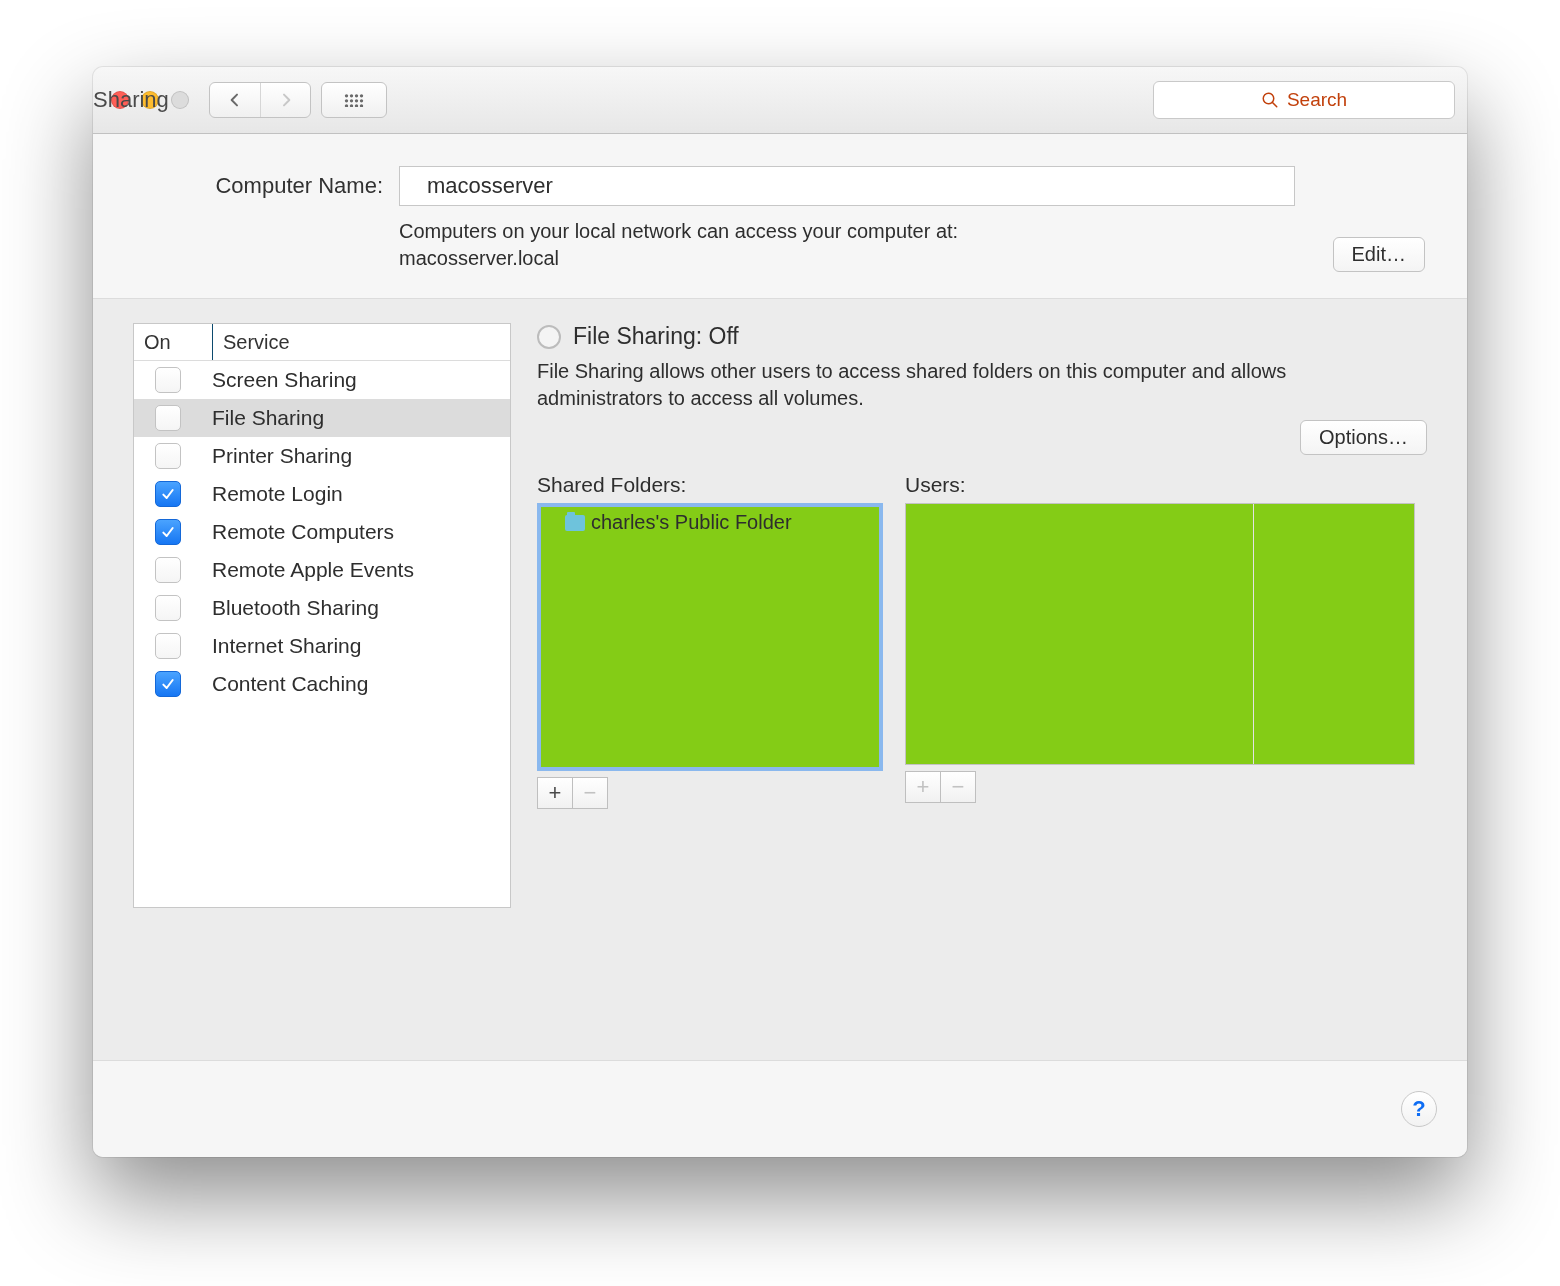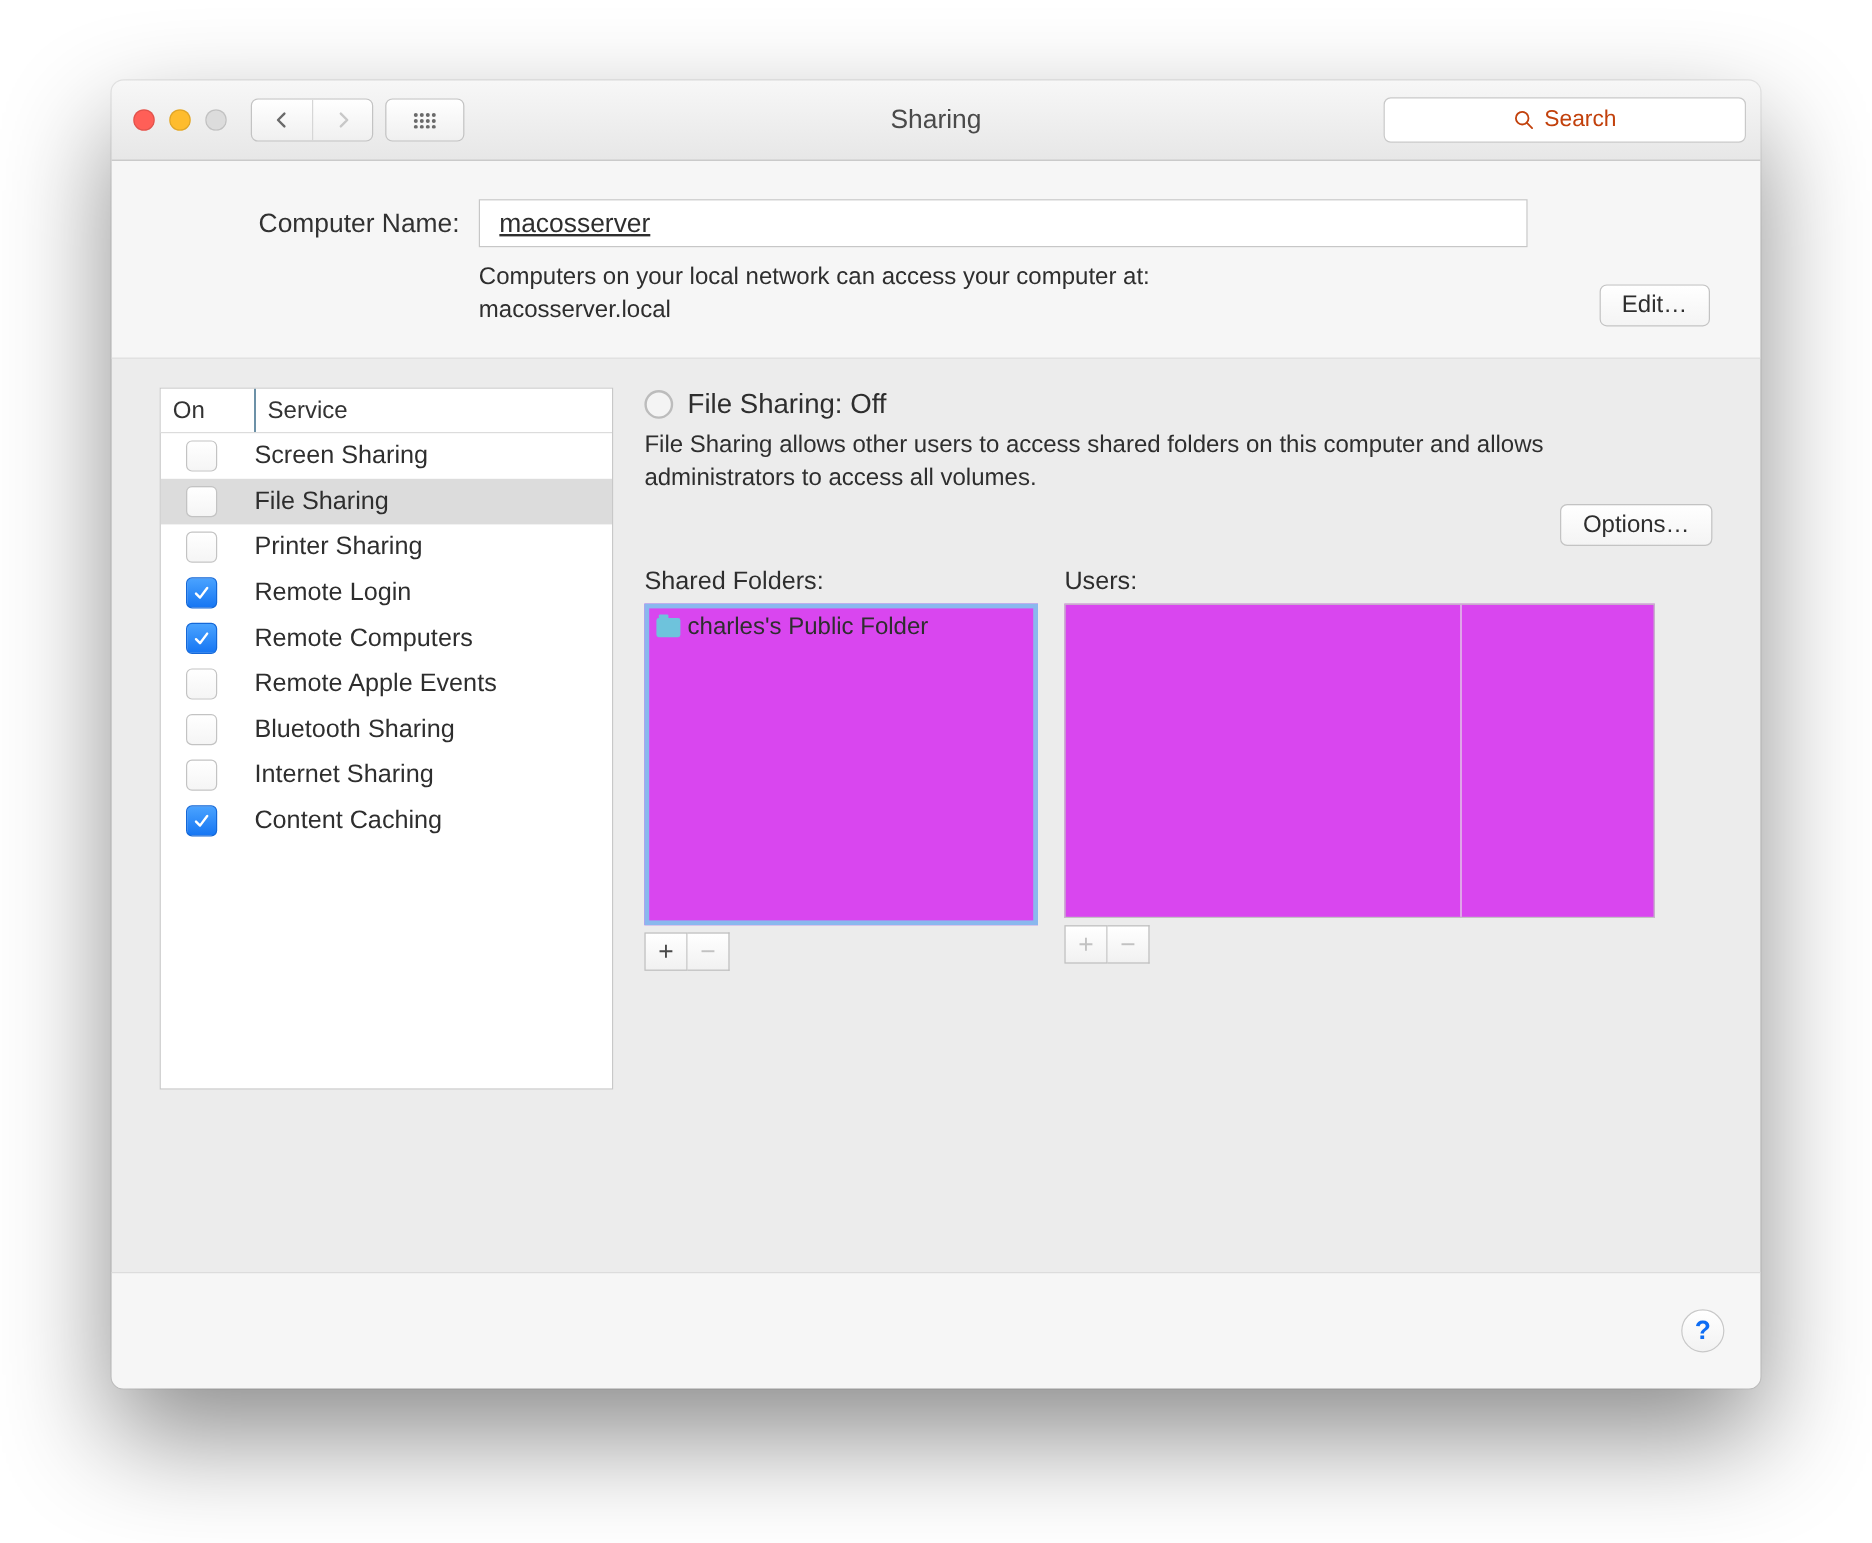--- a/index.html
+++ b/index.html
@@ -93,7 +93,6 @@
   .title {
     position: absolute;
     left: 0; right: 0;
-    text-align: center;
     font-size: 22px;
     font-weight: 500;
     color: #4a4a4a;

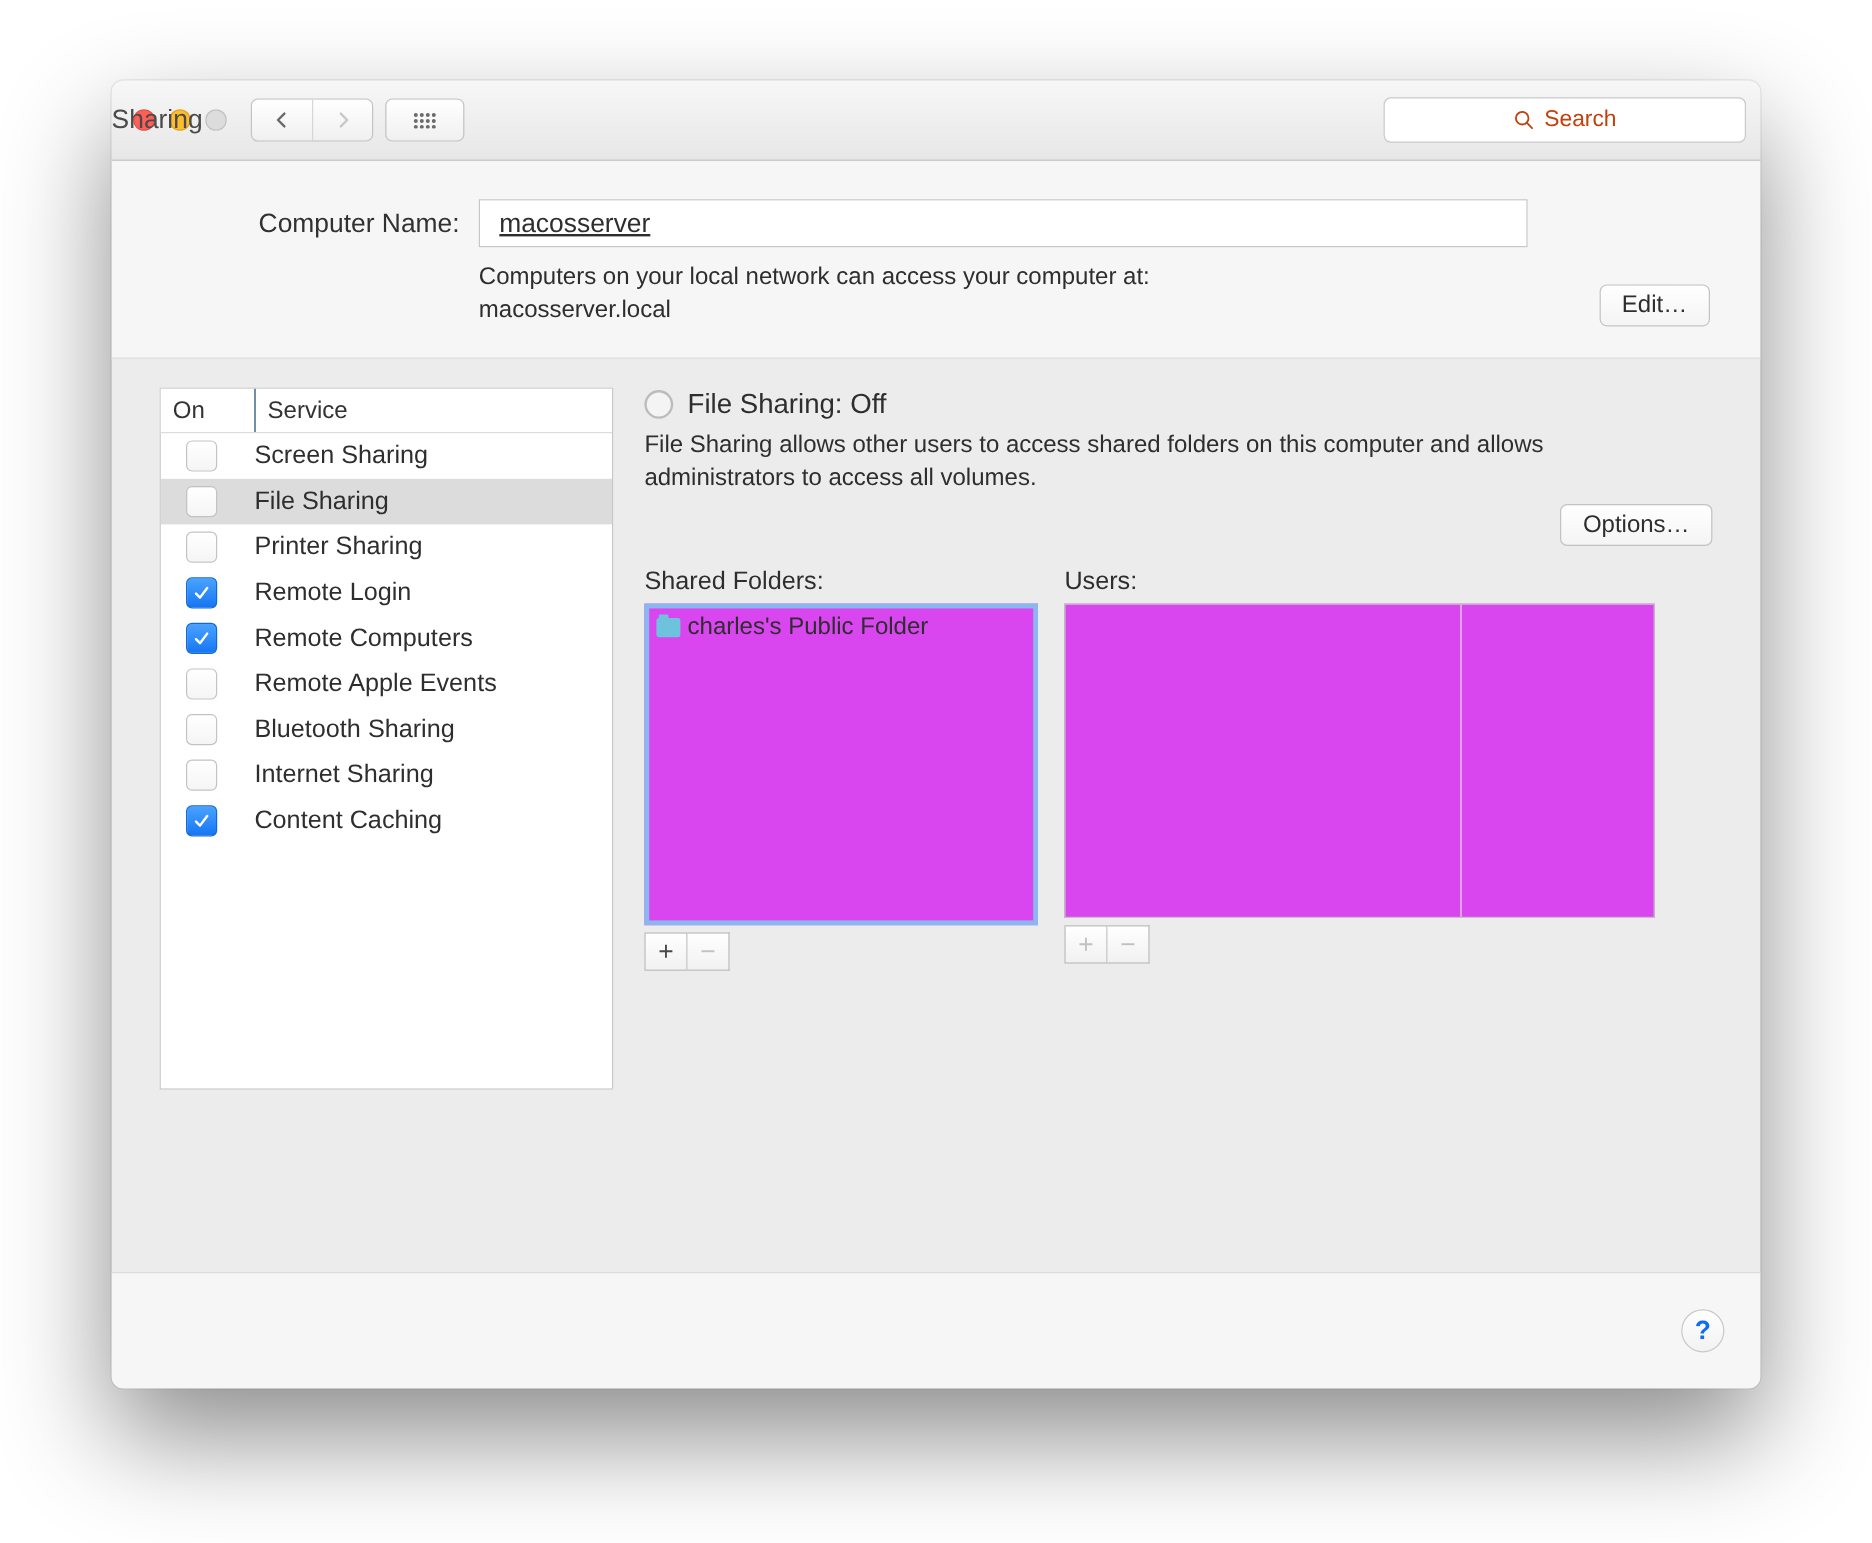--- a/index.html
+++ b/index.html
@@ -139,9 +139,8 @@
     border-radius: 0;
     background: #fff;
     font-size: 22px;
-    padding: 0 16px;
-    color: #2e2e2e;
-    text-decoration: underline;
+    padding: 0 27px;
+    color: #2e2e2e;
   }
   .access-row {
     display: flex;

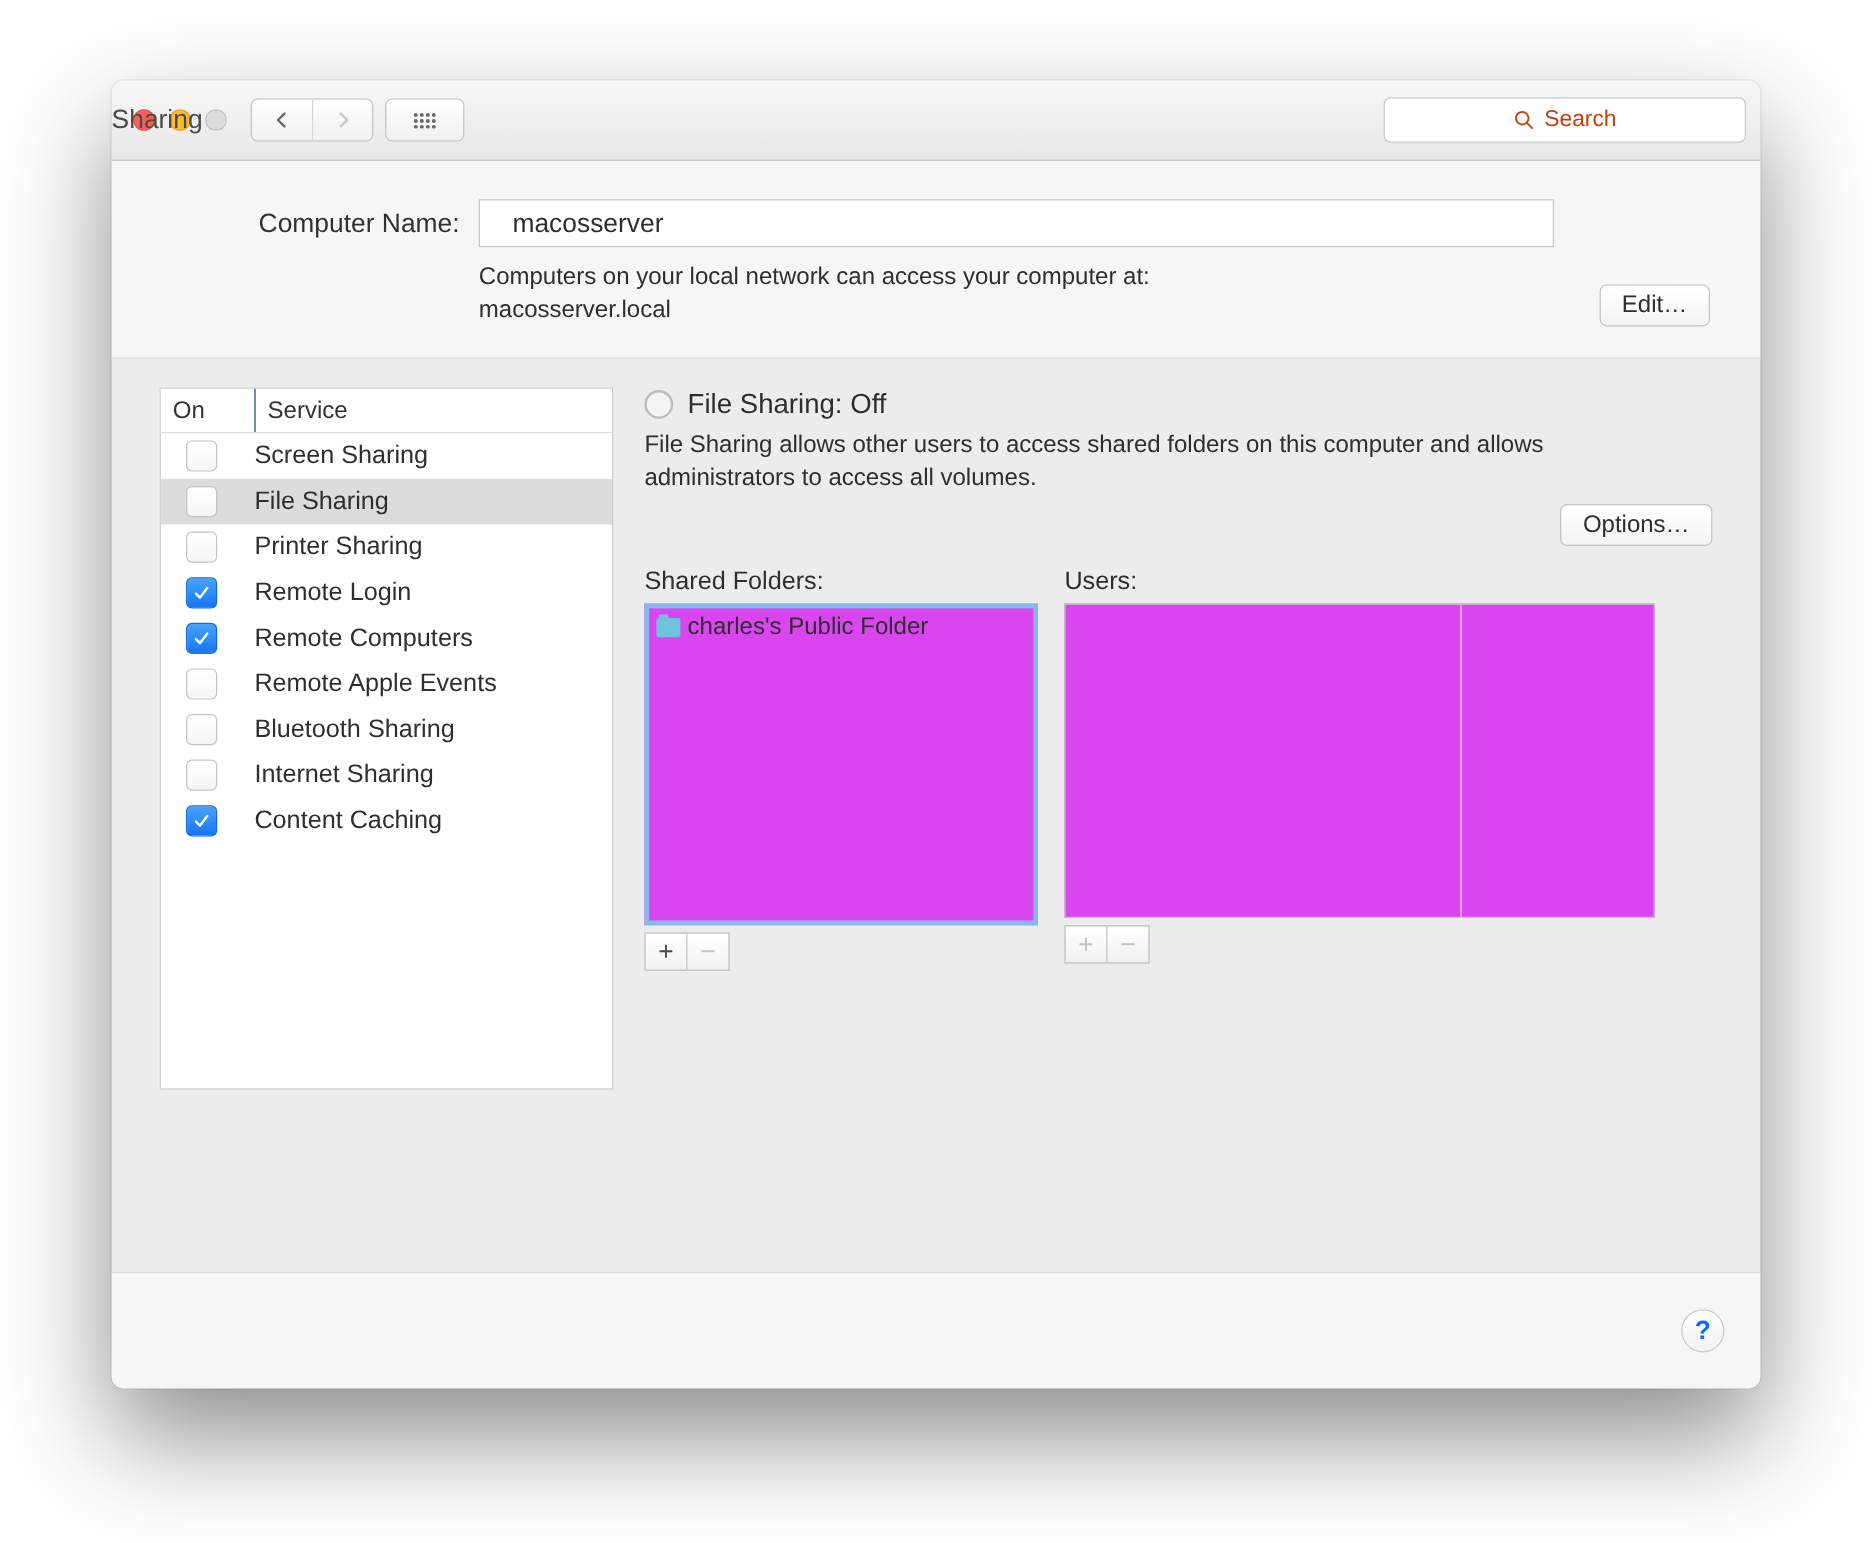--- a/index.html
+++ b/index.html
@@ -283,10 +283,11 @@
   .list-col { display:flex; flex-direction:column; }
   .list-col .list-label { font-size:21px; margin-bottom:6px; }
   .list-box {
-    background:#d946ef;
+    background:#84cc16;
     border:1px solid #c3c3c3;
     height: 260px;
     position: relative;
+    padding-left: 18px;
   }
   .list-box.focused {
     border: 4px solid #8ab8ee;

